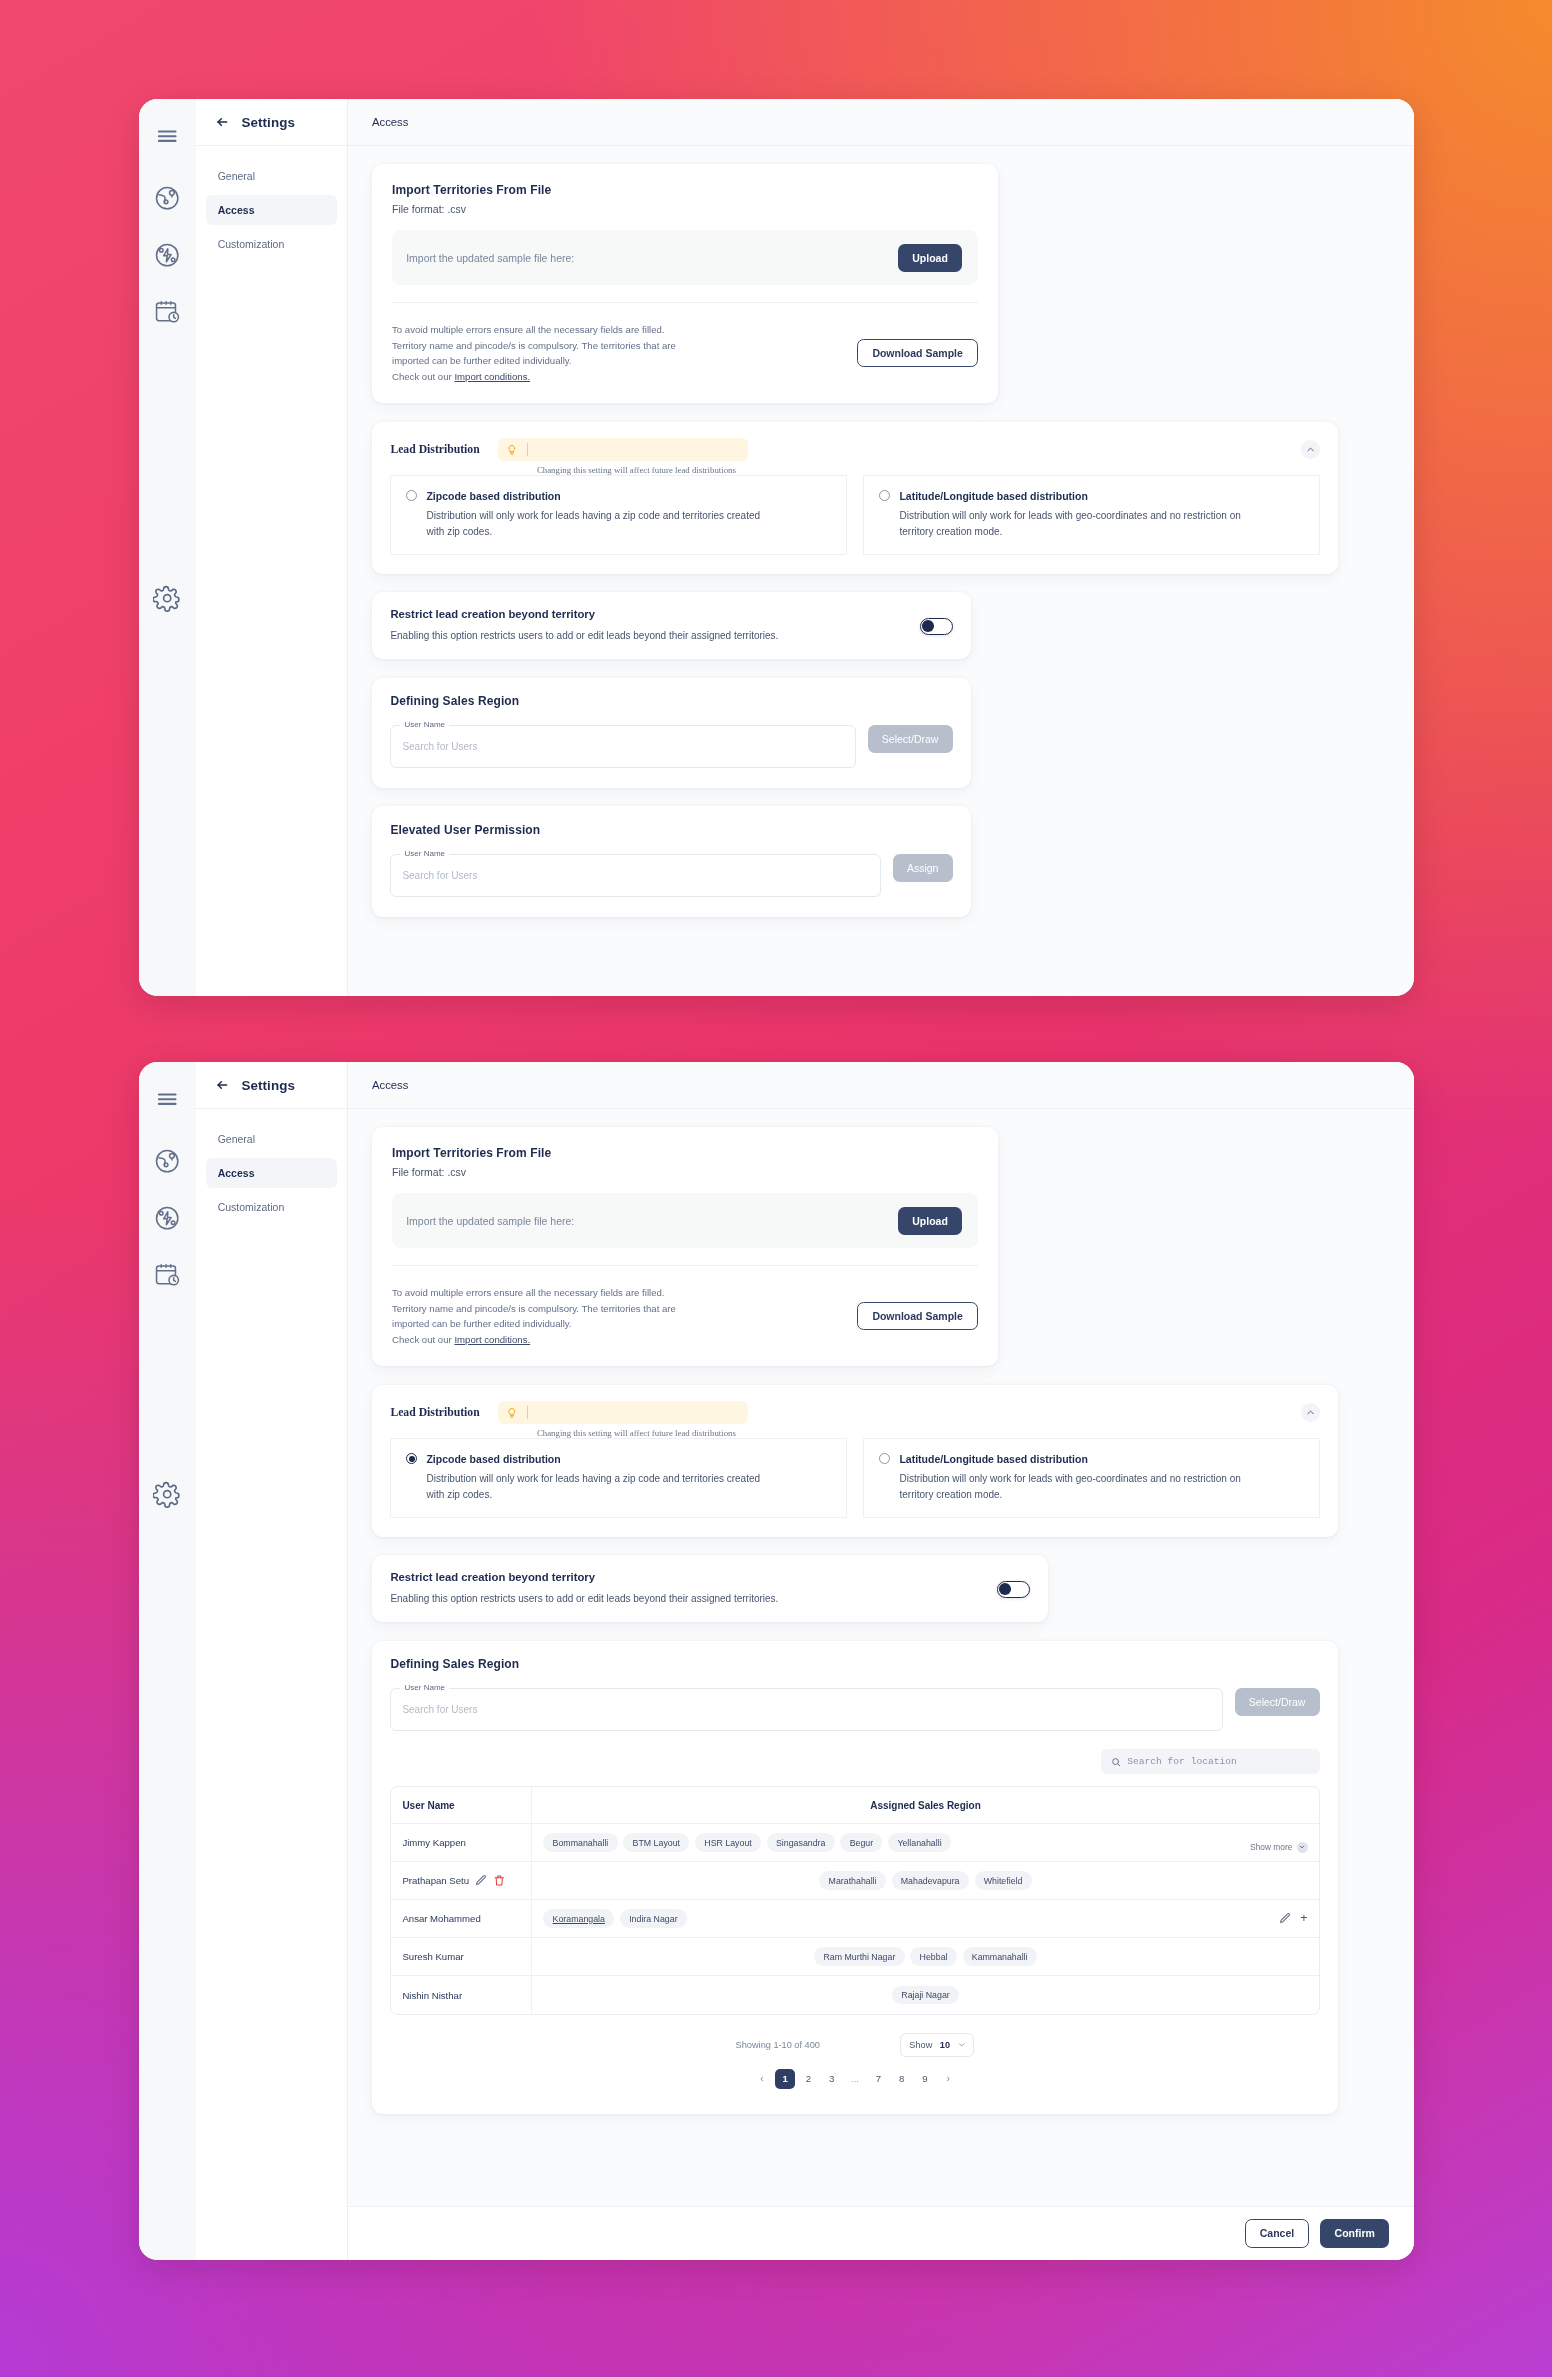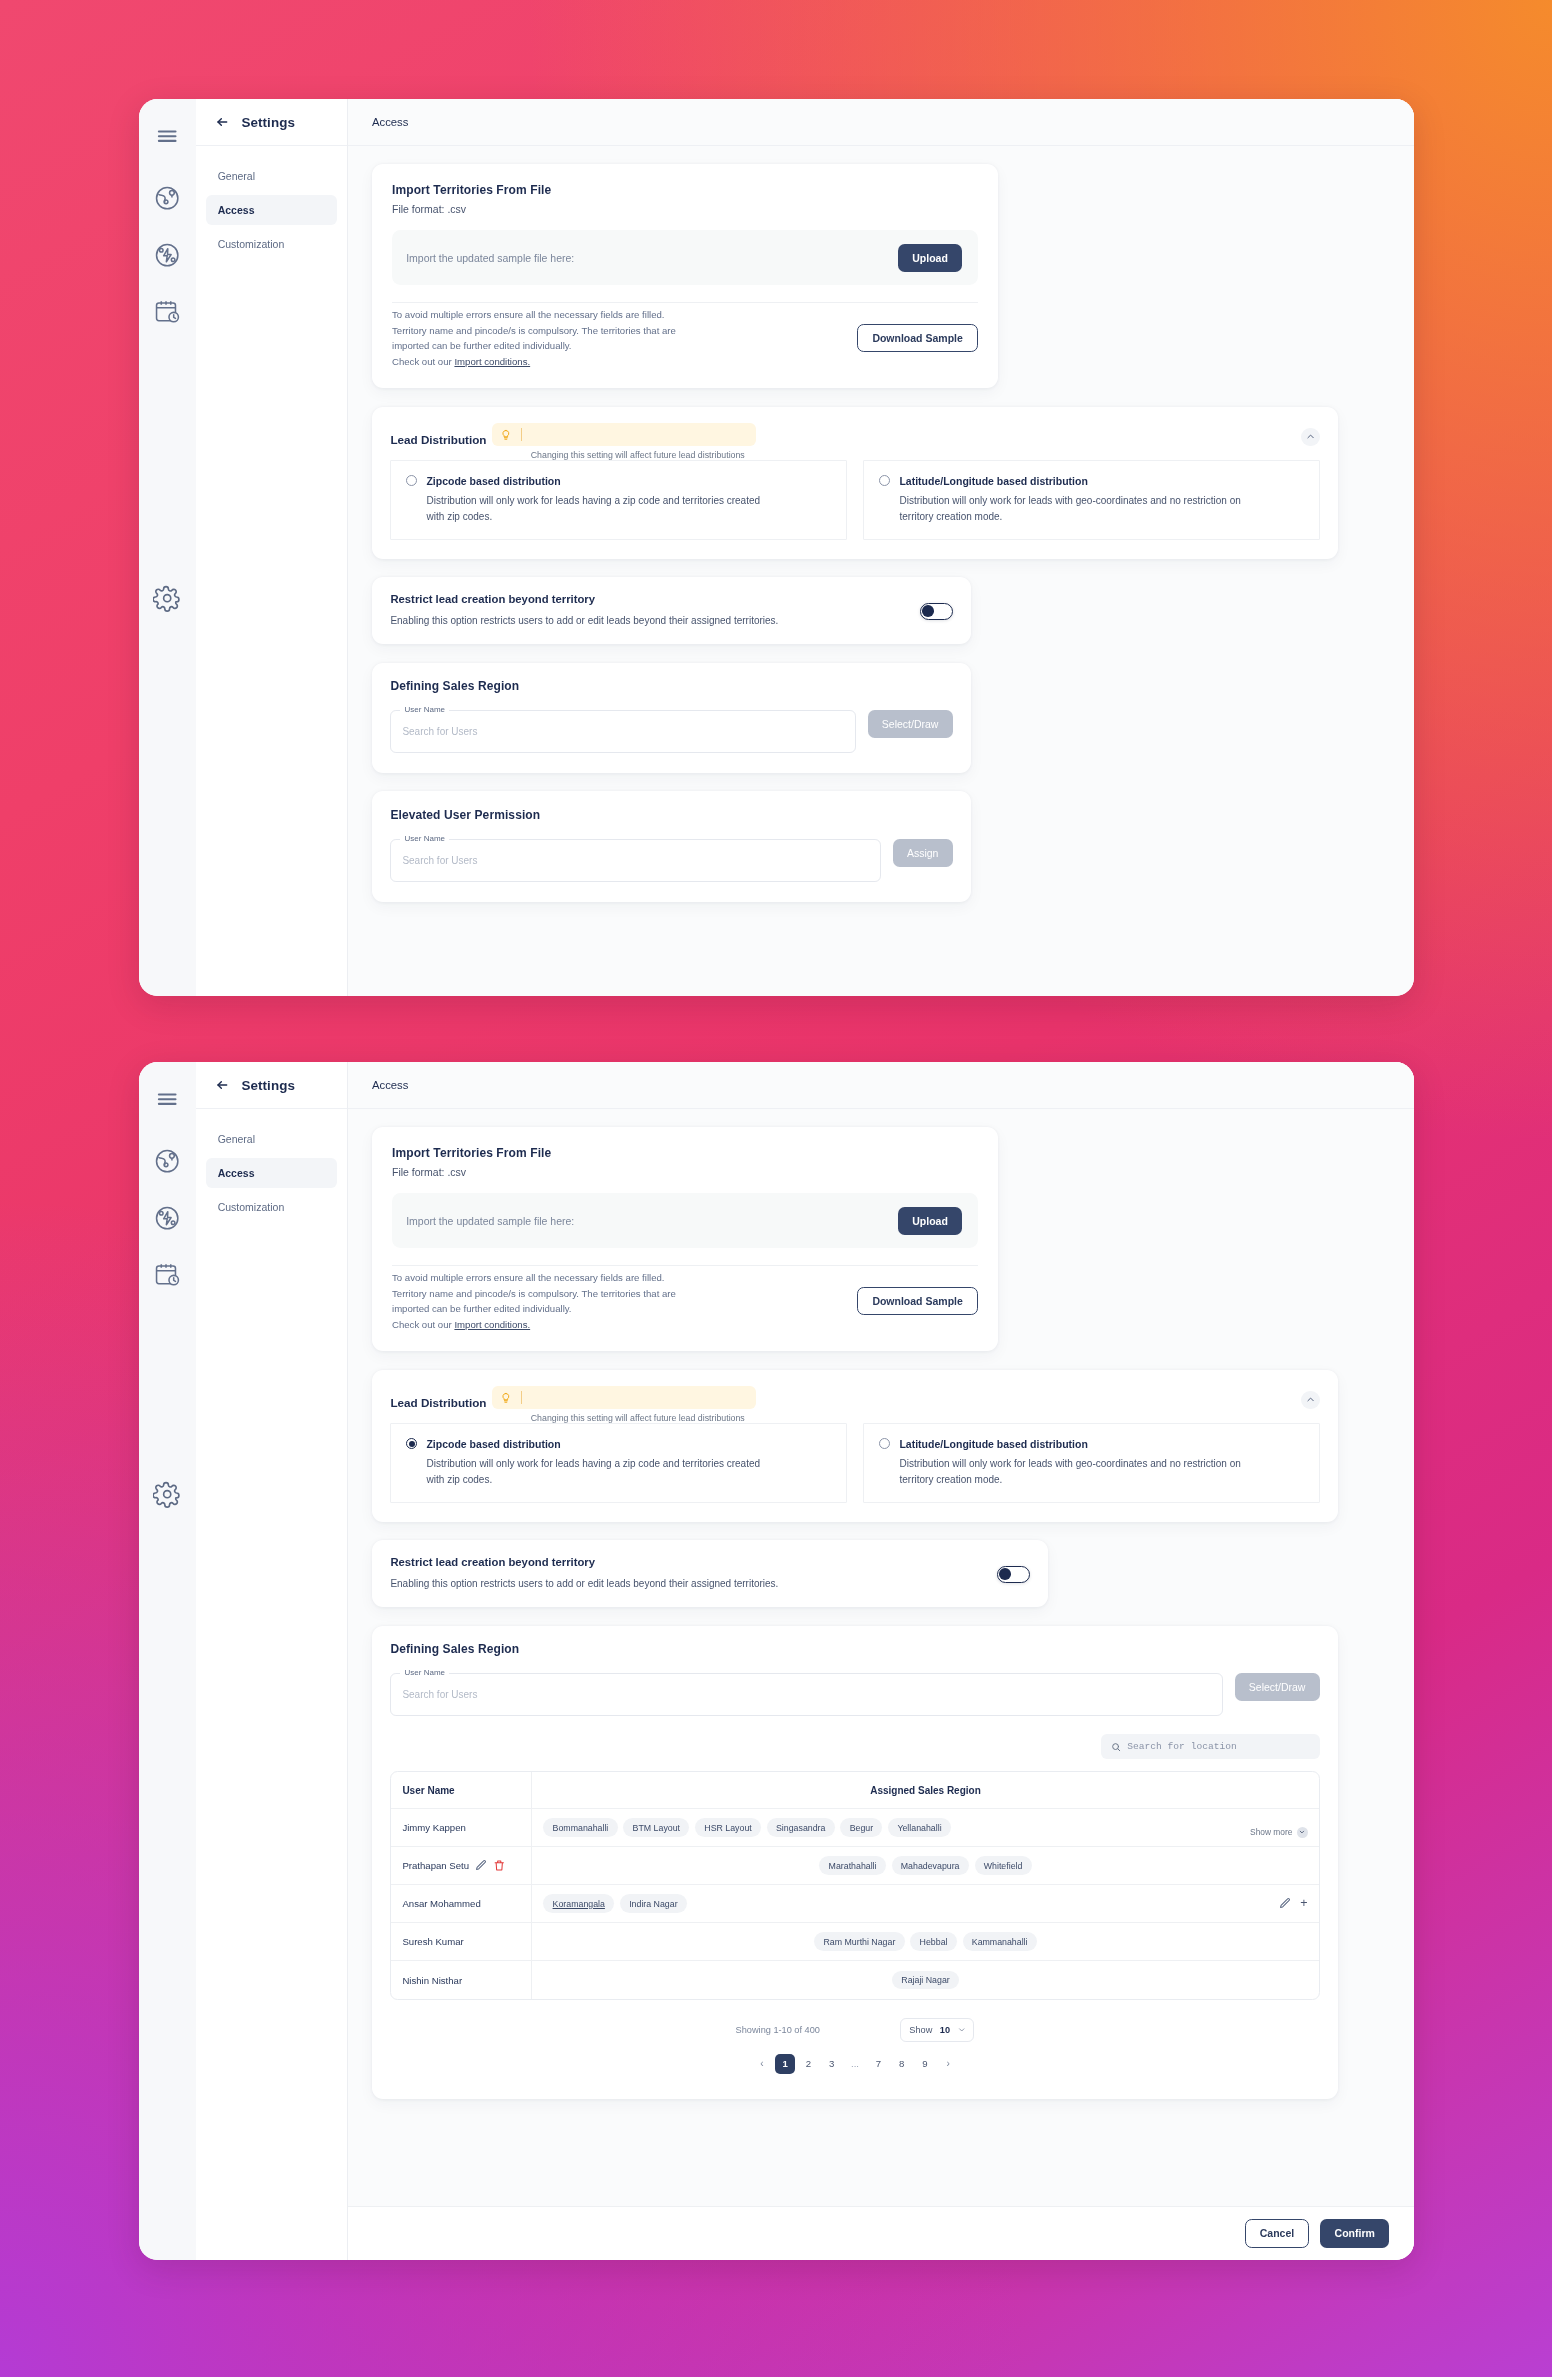--- a/index.html
+++ b/index.html
@@ -149,7 +149,7 @@
   .import-note-row {
     border-top: 0.8px solid #eef0f3;
     margin-top: 16.7px;
-    padding: 4px 0 19px 0;
+    padding: 19px 0 19px 0;
     display: flex; align-items: center; justify-content: space-between; gap: 16.7px;
   }
   .import-note {

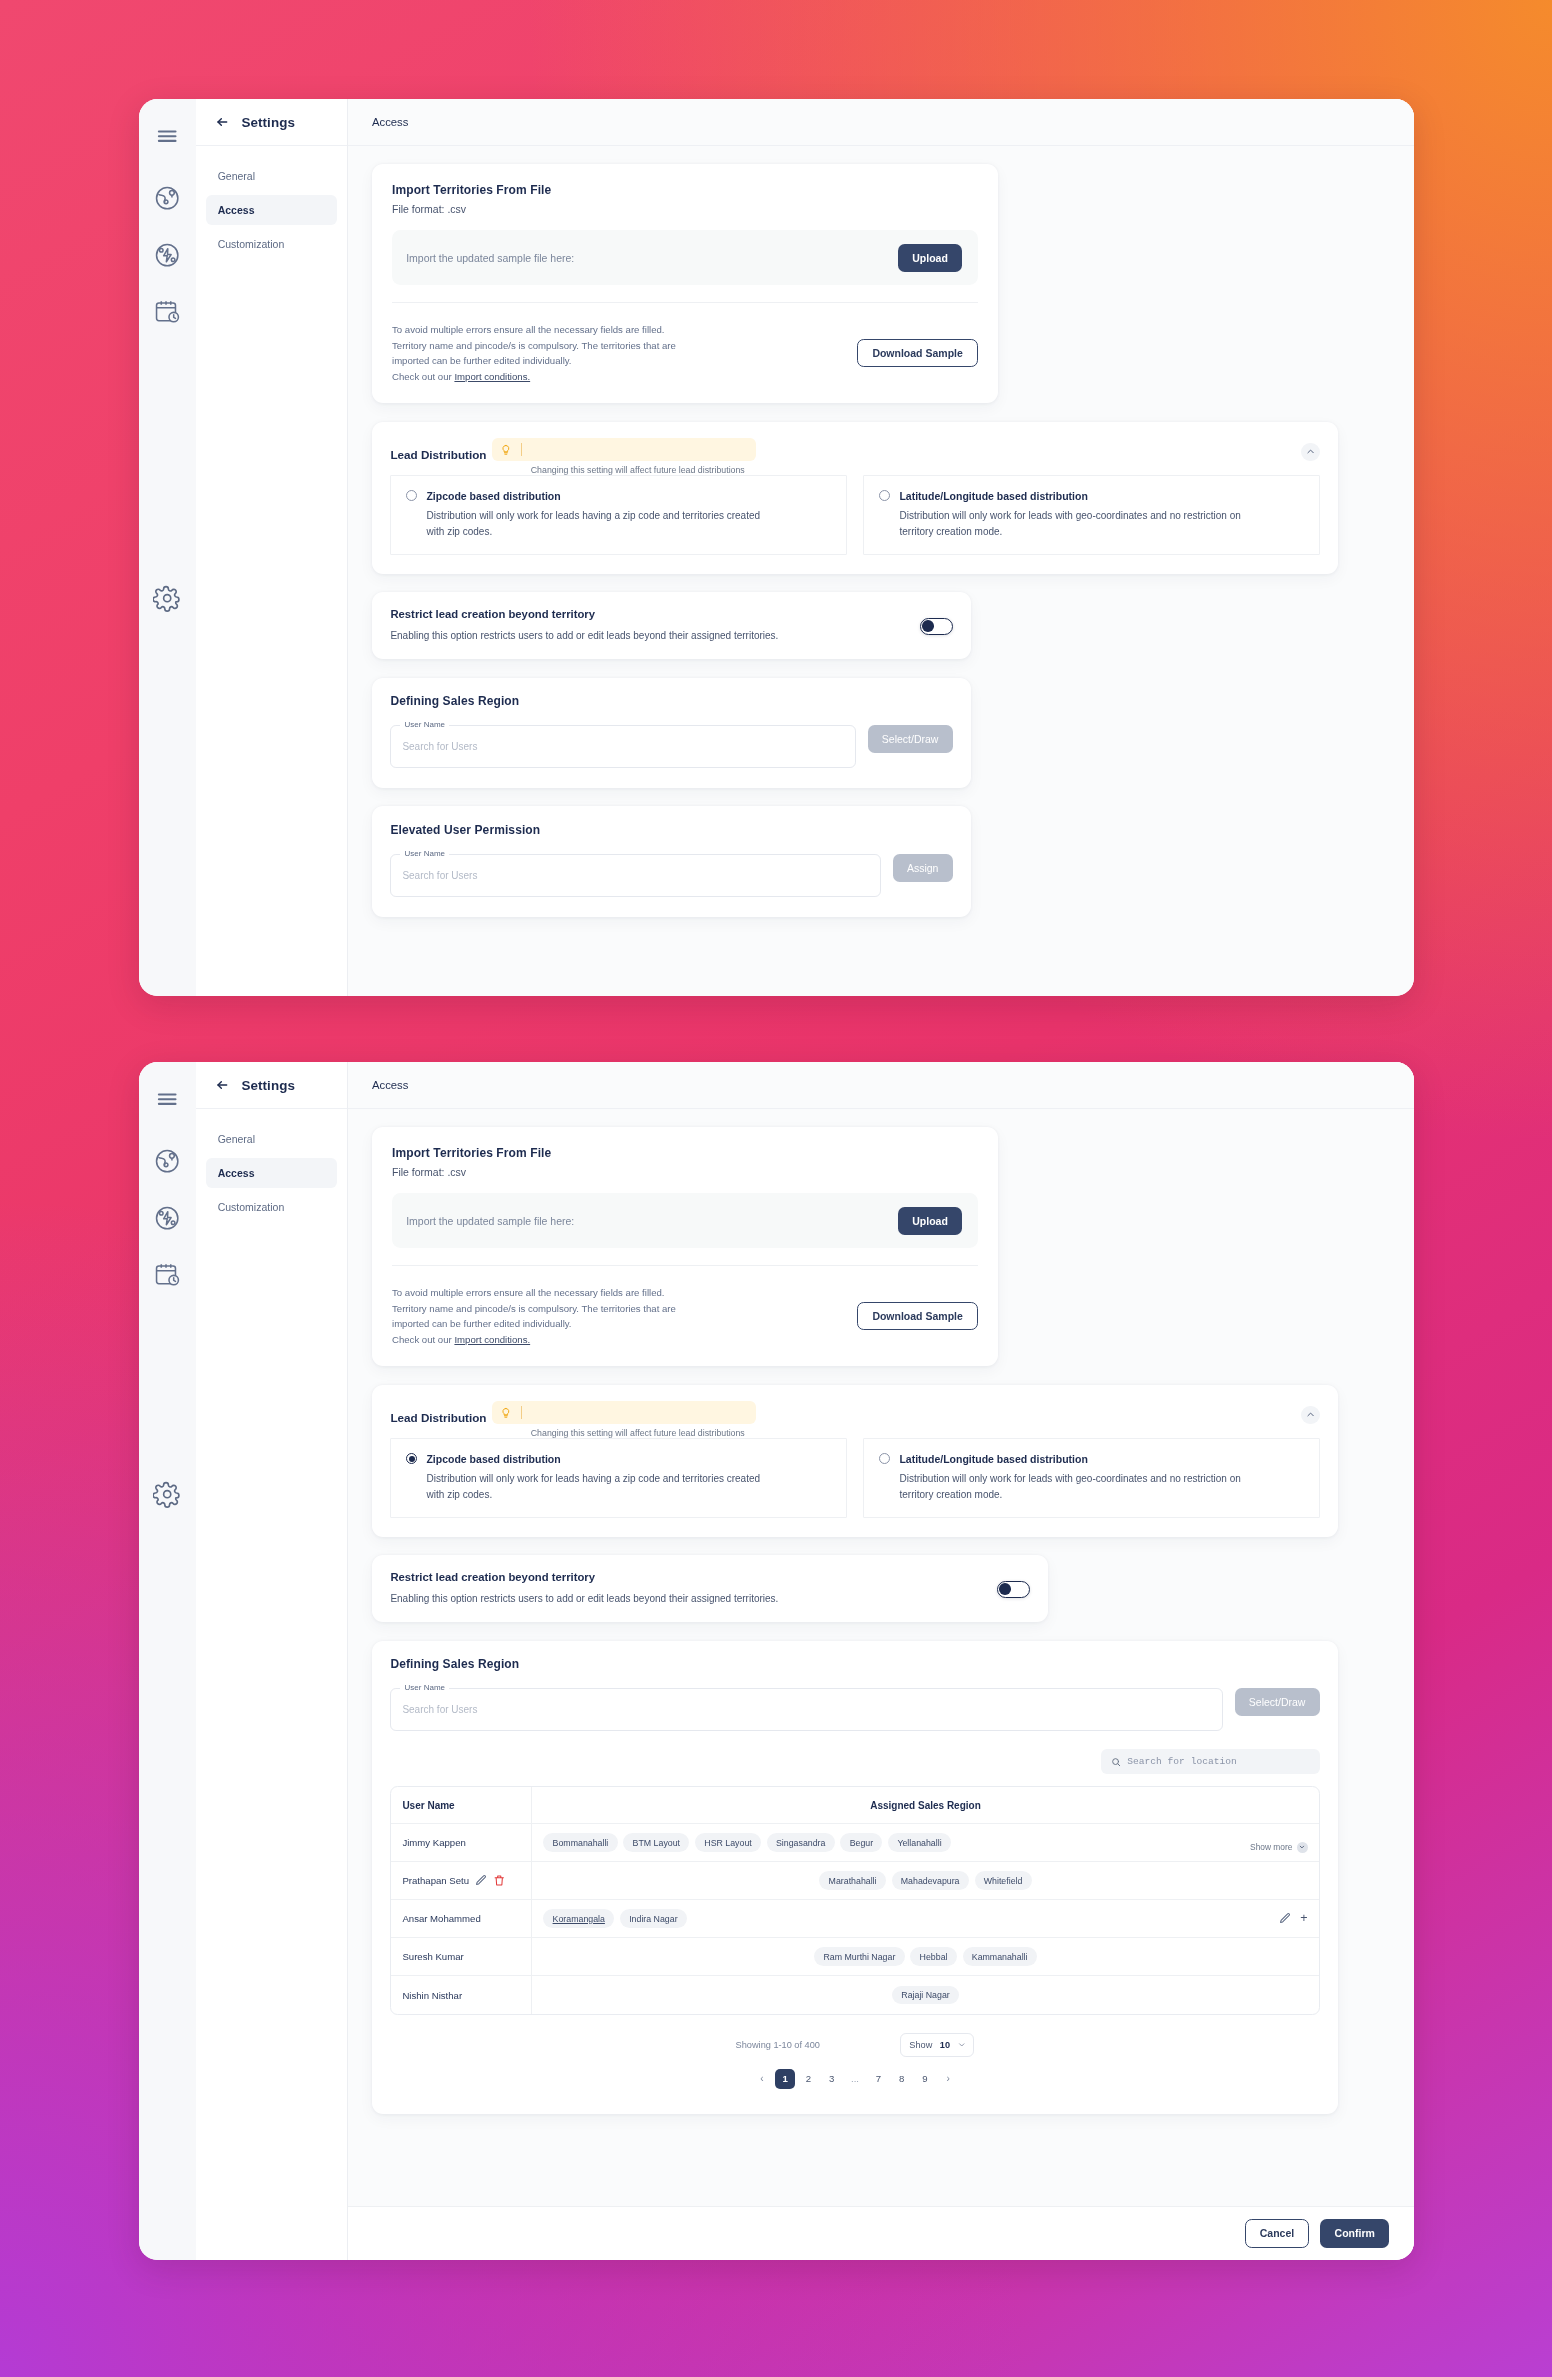--- a/index.html
+++ b/index.html
@@ -159,7 +159,7 @@
 
   
   .lead-card { width: 966px; padding: 16.7px 18.4px 18.4px 18.4px; }
-  .lead-head { display: flex; align-items: flex-end; gap: 5px; }
+  .lead-head { display: flex; align-items: center; gap: 18px; font-family: Liberation Serif, serif; }
   .lead-title { font-size: 11.7px; font-weight: bold; color: #1d2b4f; }
   .hint-pill {
     background: #fff6e1;

